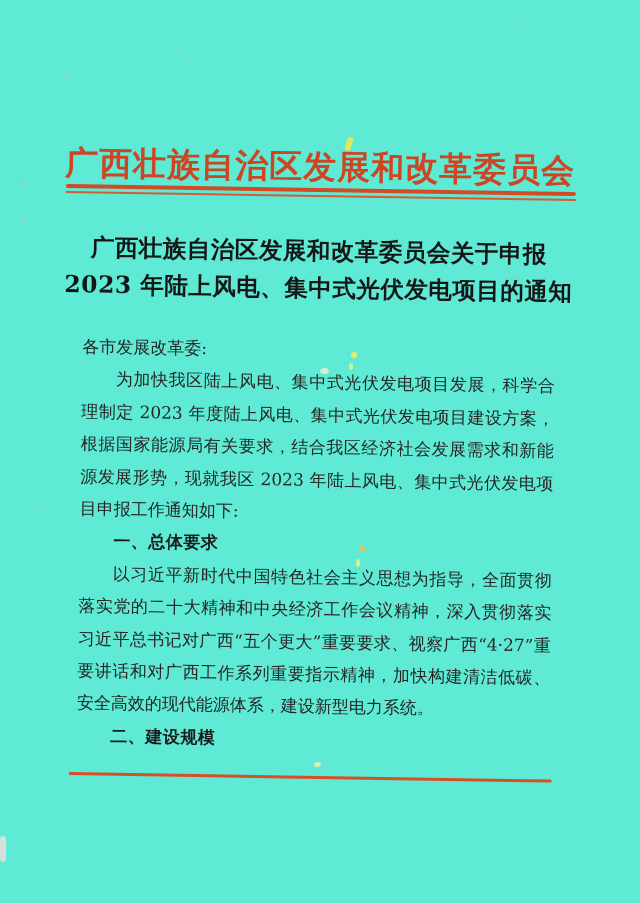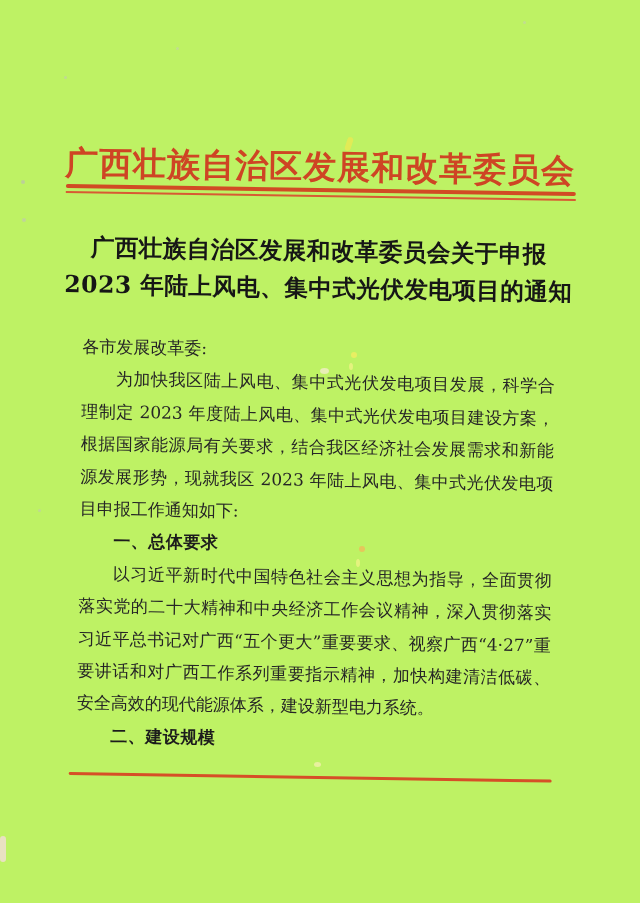--- a/index.html
+++ b/index.html
@@ -11,7 +11,7 @@
     position: relative;
     width: 640px;
     height: 903px;
-    background: #bef264;
+    background: #5eead4;
     overflow: hidden;
     font-family: "DejaVu Serif", "Liberation Serif", serif;
   }

